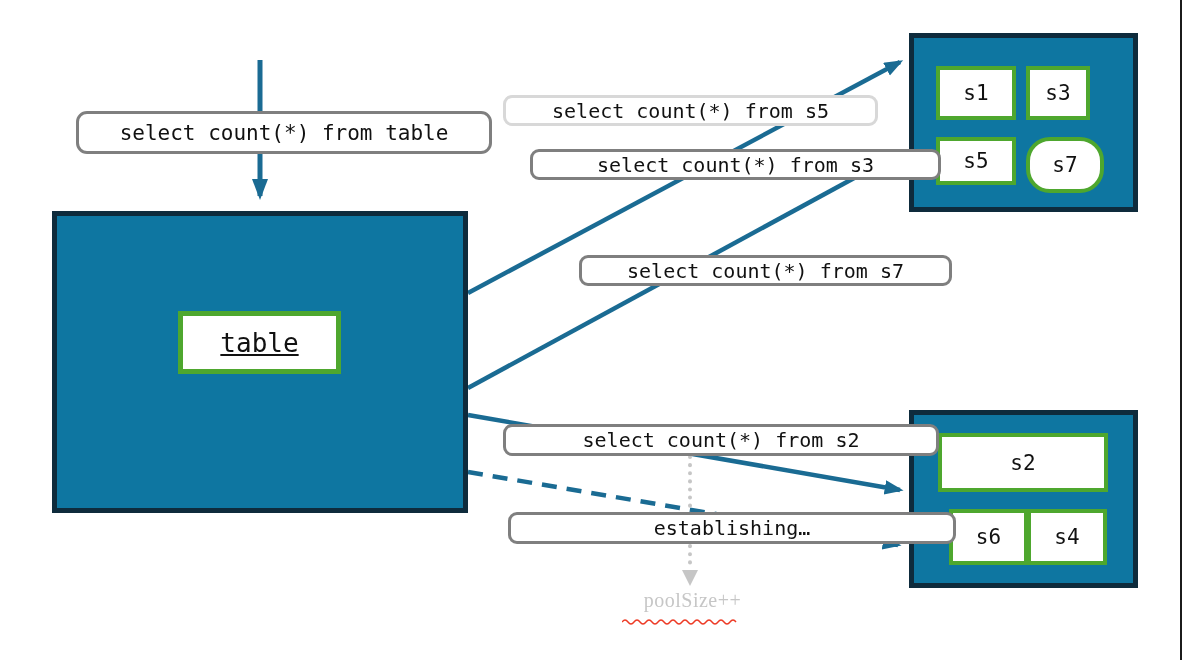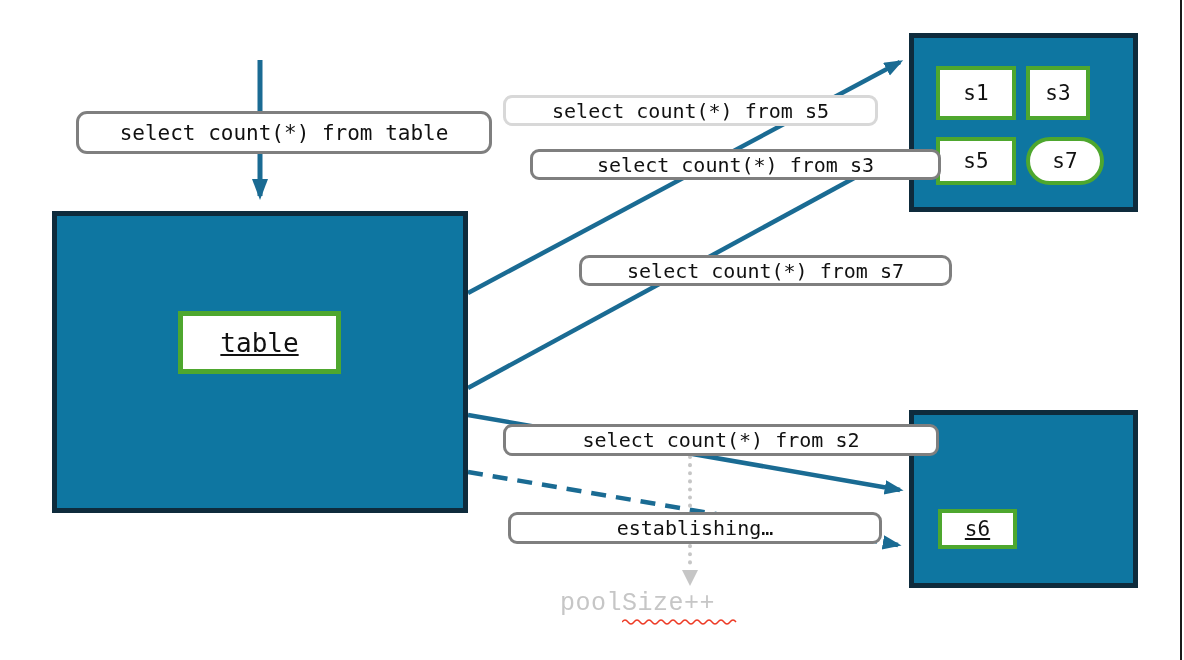--- a/index.html
+++ b/index.html
@@ -81,7 +81,7 @@
   <div class="slot" style="left:22px;top:28px;width:80px;height:54px;">s1</div>
   <div class="slot" style="left:112px;top:28px;width:64px;height:54px;">s3</div>
   <div class="slot" style="left:22px;top:99px;width:80px;height:48px;">s5</div>
-  <div class="slot" style="left:112px;top:99px;width:78px;height:48px;border-radius:24px;">s7</div>
+  <div class="slot" style="left:112px;top:99px;width:78px;height:56px;border-radius:24px;">s7</div>
 </div>
 
 <div class="container-box" style="left:909px;top:410px;width:229px;height:178px;">

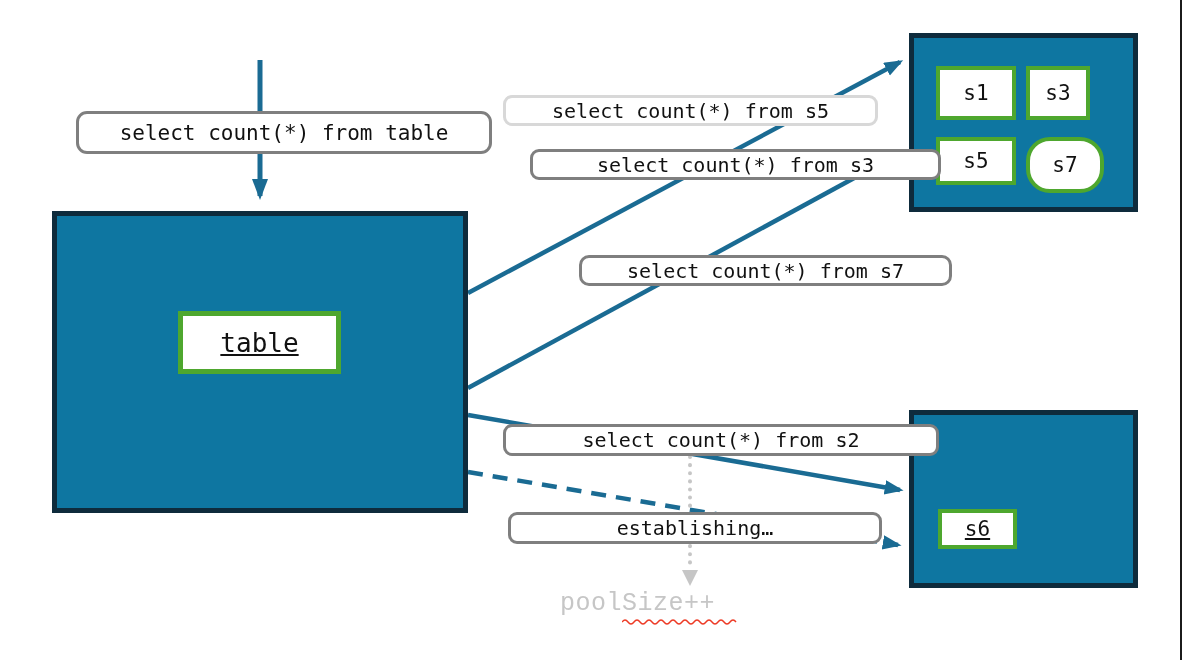--- a/index.html
+++ b/index.html
@@ -71,7 +71,7 @@
 <div class="qlabel light" style="left:503px;top:95px;width:375px;height:31px;">select count(*) from s5</div>
 <div class="qlabel" style="left:530px;top:125px;width:411px;height:31px;margin-top:24px;">select count(*) from s3</div>
 
-<div class="qlabel" style="left:579px;top:255px;width:373px;height:31px;border-radius:10px;">select count(*) from s7</div>
+<div class="qlabel" style="left:579px;top:255px;width:373px;height:31px;">select count(*) from s7</div>
 
 <div class="qlabel" style="left:503px;top:424px;width:436px;height:32px;">select count(*) from s2</div>
 

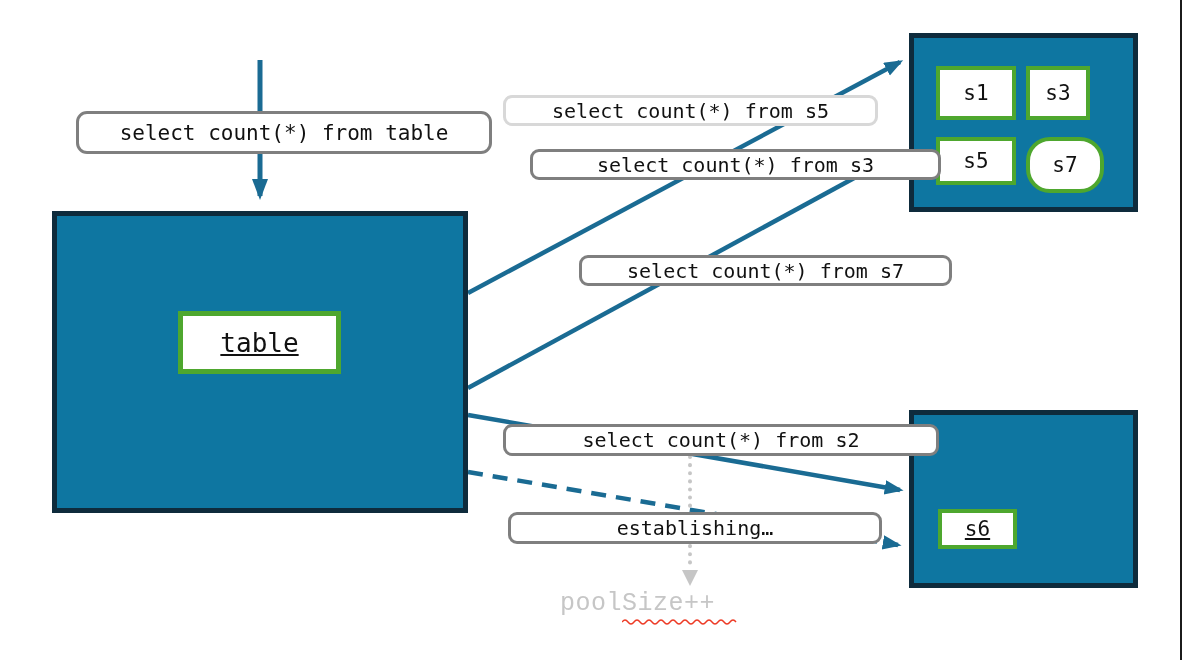--- a/index.html
+++ b/index.html
@@ -85,6 +85,7 @@
 </div>
 
 <div class="container-box" style="left:909px;top:410px;width:229px;height:178px;">
+  <div class="slot" style="left:24px;top:18px;width:170px;height:59px;">s2</div>
   <div class="slot" style="left:24px;top:94px;width:79px;height:40px;text-decoration:underline;">s6</div>
 </div>
 

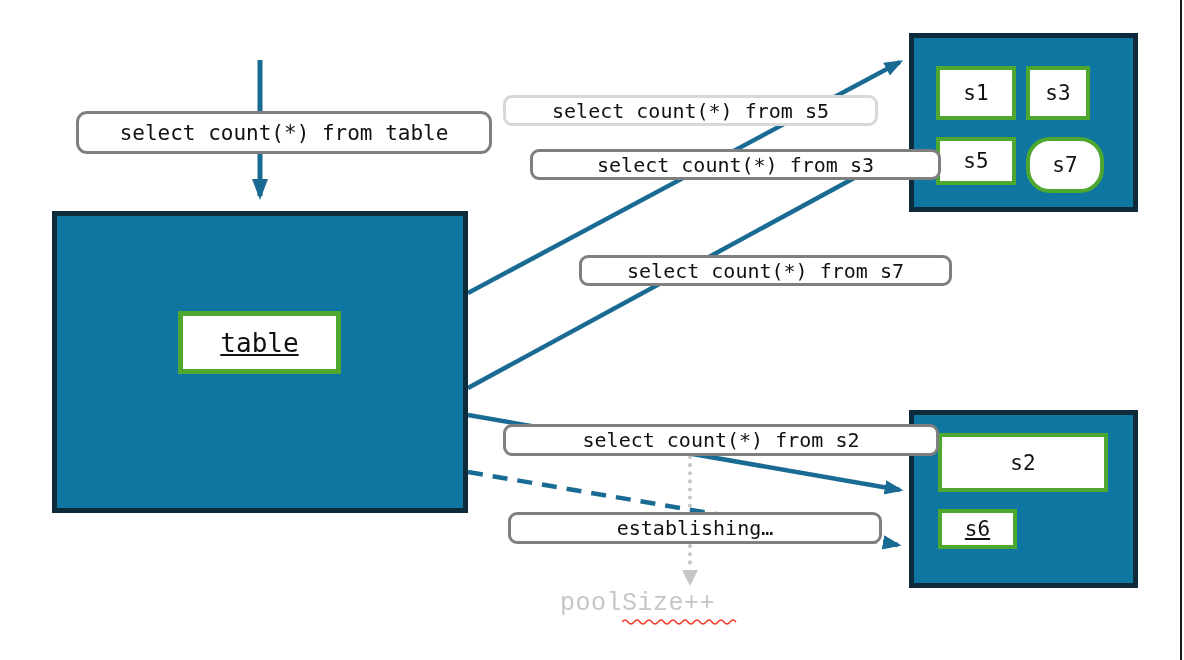--- a/index.html
+++ b/index.html
@@ -75,7 +75,7 @@
 
 <div class="qlabel" style="left:503px;top:424px;width:436px;height:32px;">select count(*) from s2</div>
 
-<div class="qlabel" style="left:508px;top:512px;width:374px;height:32px;">establishing…</div>
+<div class="qlabel" style="left:508px;top:512px;width:448px;height:32px;">establishing…</div>
 
 <div class="container-box" style="left:909px;top:33px;width:229px;height:179px;">
   <div class="slot" style="left:22px;top:28px;width:80px;height:54px;">s1</div>

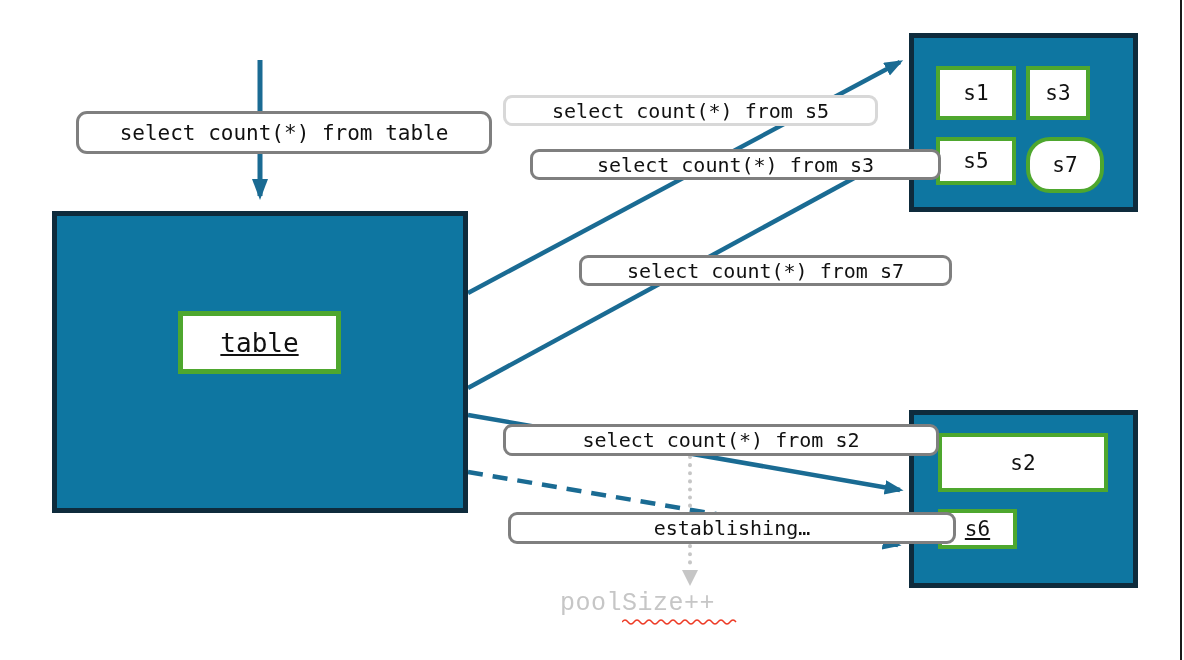--- a/index.html
+++ b/index.html
@@ -86,7 +86,7 @@
 
 <div class="container-box" style="left:909px;top:410px;width:229px;height:178px;">
   <div class="slot" style="left:24px;top:18px;width:170px;height:59px;">s2</div>
-  <div class="slot" style="left:24px;top:94px;width:79px;height:40px;text-decoration:underline;">s6</div>
+  <div class="slot" style="left:35px;top:94px;width:79px;height:56px;">s6</div>
 </div>
 
 <div id="pool-size-text">poolSize++</div>

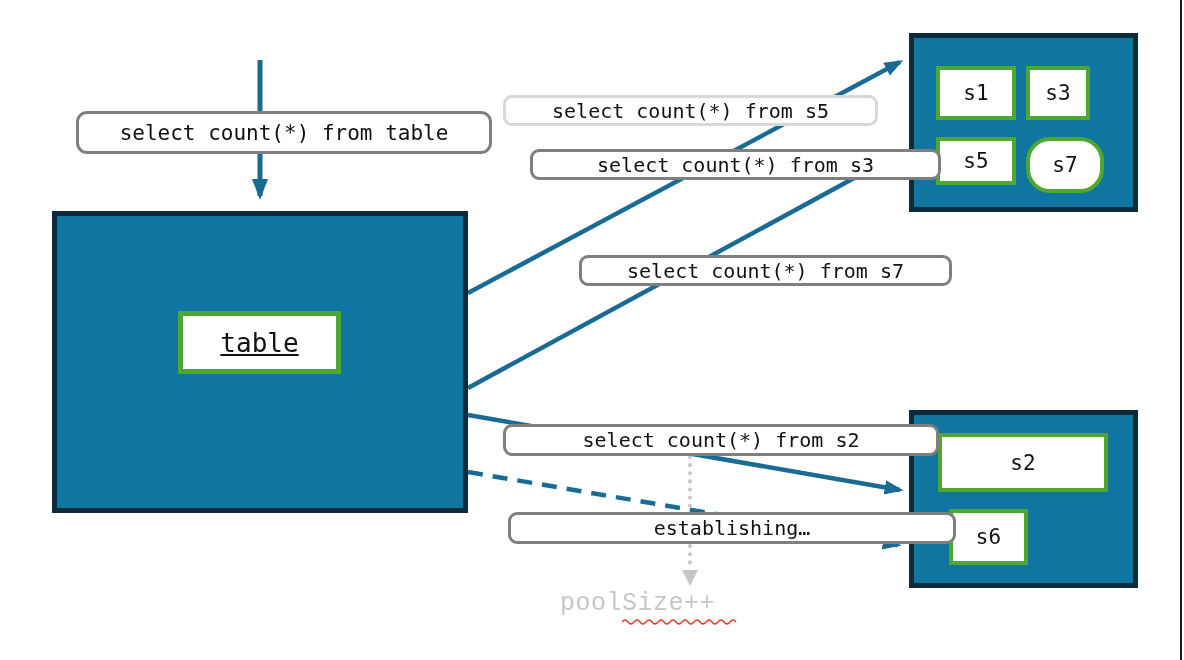--- a/index.html
+++ b/index.html
@@ -87,6 +87,7 @@
 <div class="container-box" style="left:909px;top:410px;width:229px;height:178px;">
   <div class="slot" style="left:24px;top:18px;width:170px;height:59px;">s2</div>
   <div class="slot" style="left:35px;top:94px;width:79px;height:56px;">s6</div>
+  <div class="slot" style="left:113px;top:94px;width:80px;height:56px;">s4</div>
 </div>
 
 <div id="pool-size-text">poolSize++</div>

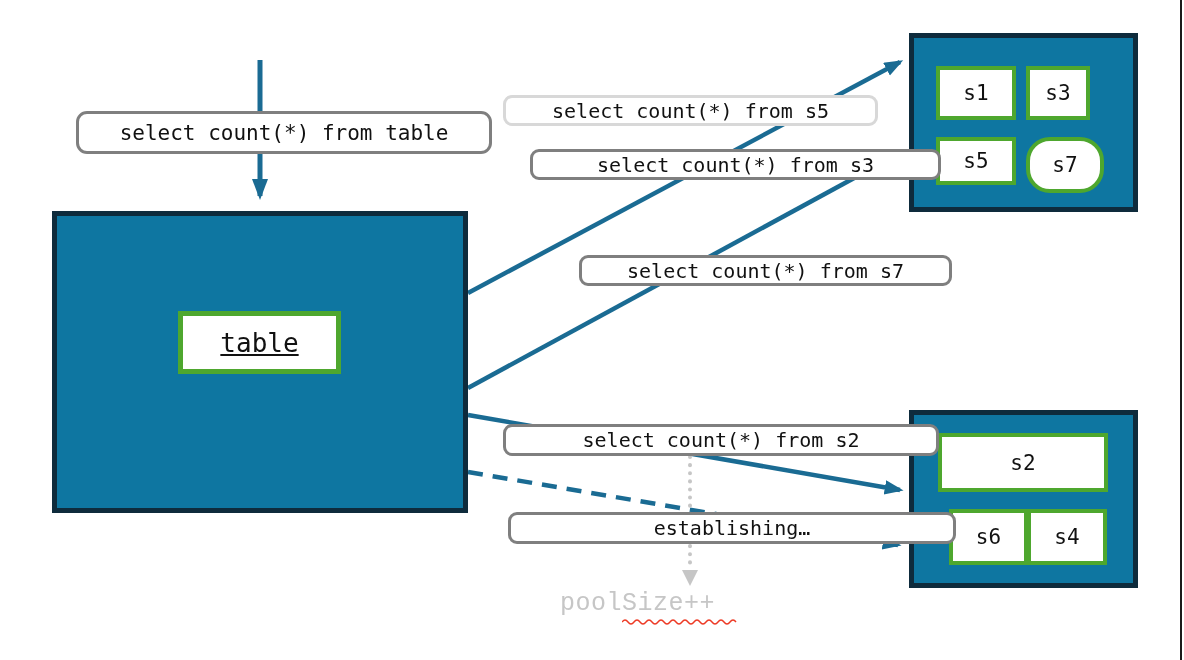--- a/index.html
+++ b/index.html
@@ -37,8 +37,8 @@
                font-size:26px;color:#111111;text-decoration:underline;}
 
   #pool-size-text{position:absolute;z-index:2;left:560px;top:589px;width:265px;
-                  font-family:Liberation Mono, monospace;
-                  font-size:25px;color:var(--muted-gray);letter-spacing:0.5px;}
+                  text-align:center;font-family:Liberation Serif, serif;
+                  font-size:20px;color:var(--muted-gray);letter-spacing:0.5px;}
   #squiggle{position:absolute;z-index:2;left:622px;top:618px;}
   #squiggle path{stroke:var(--spellcheck-red);stroke-width:1.4;fill:none;}
 

